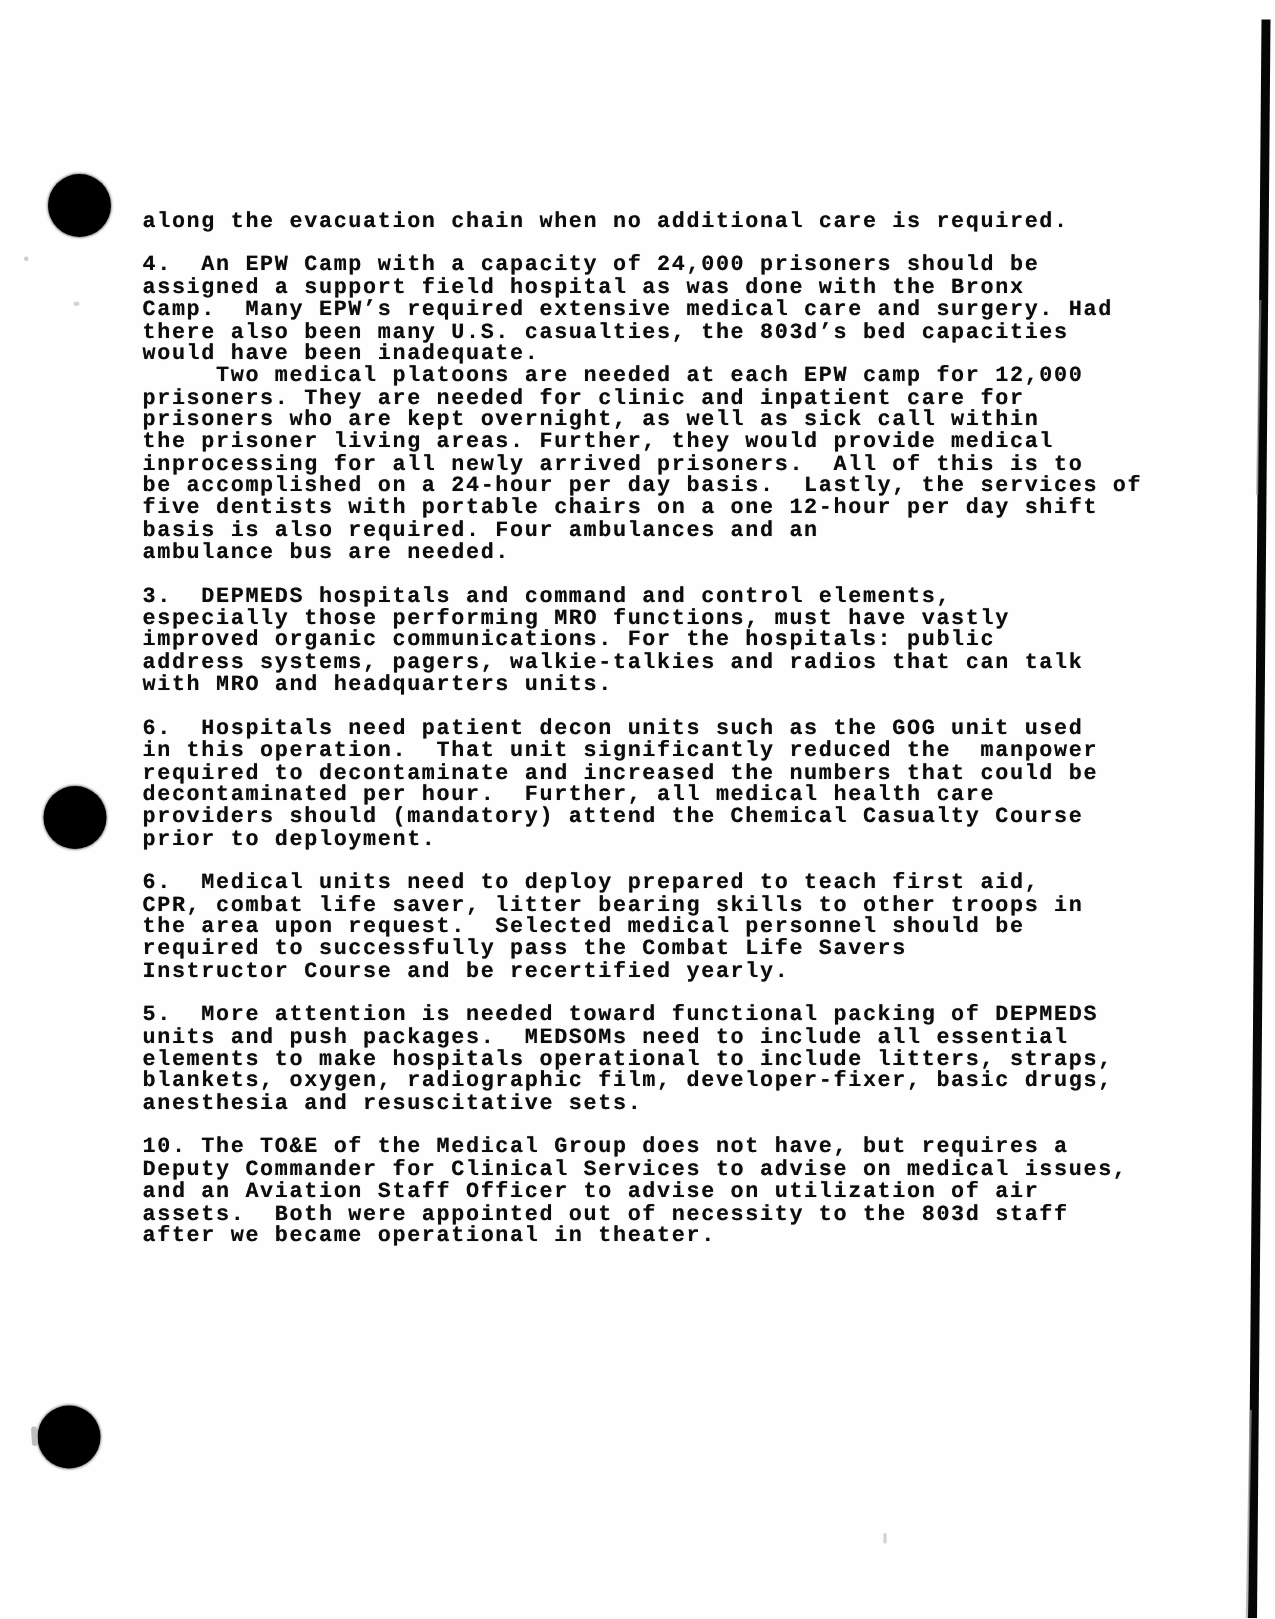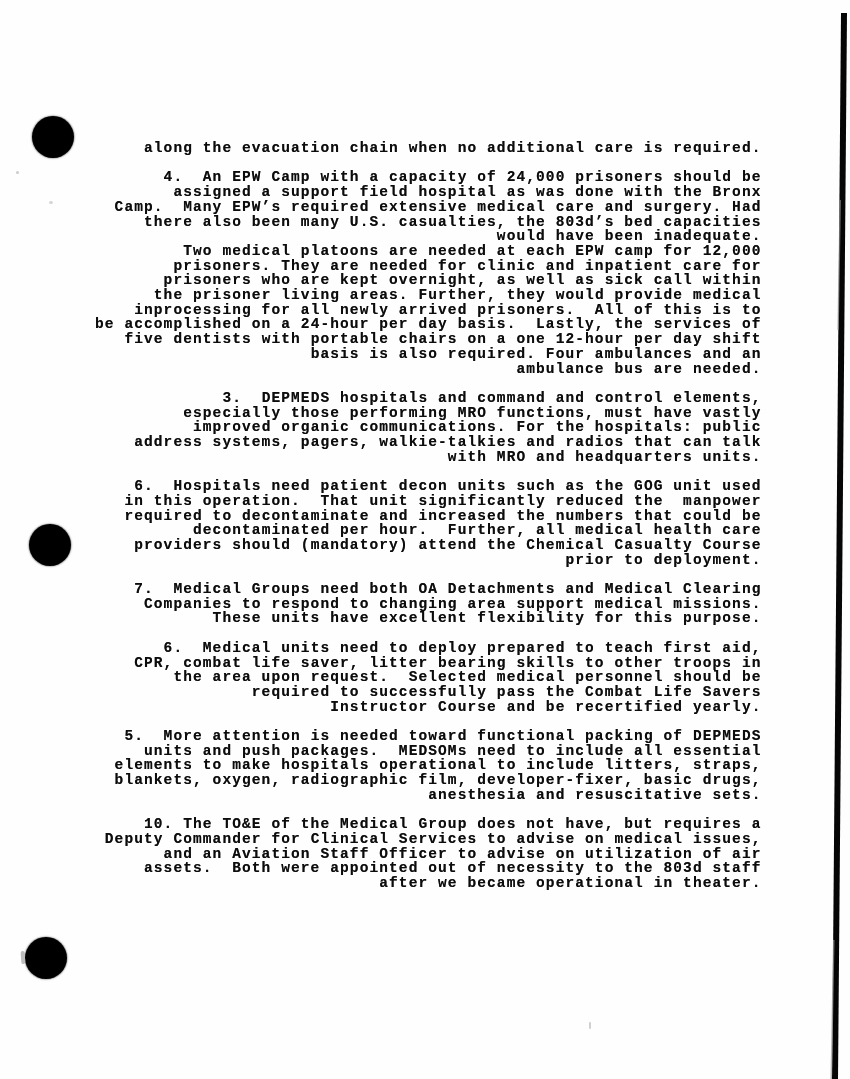--- a/index.html
+++ b/index.html
@@ -14,7 +14,6 @@
     height: 1079px;
     background: #fefefe;
     overflow: hidden;
-    text-align: right;
   }
   .text-block {
     position: absolute;

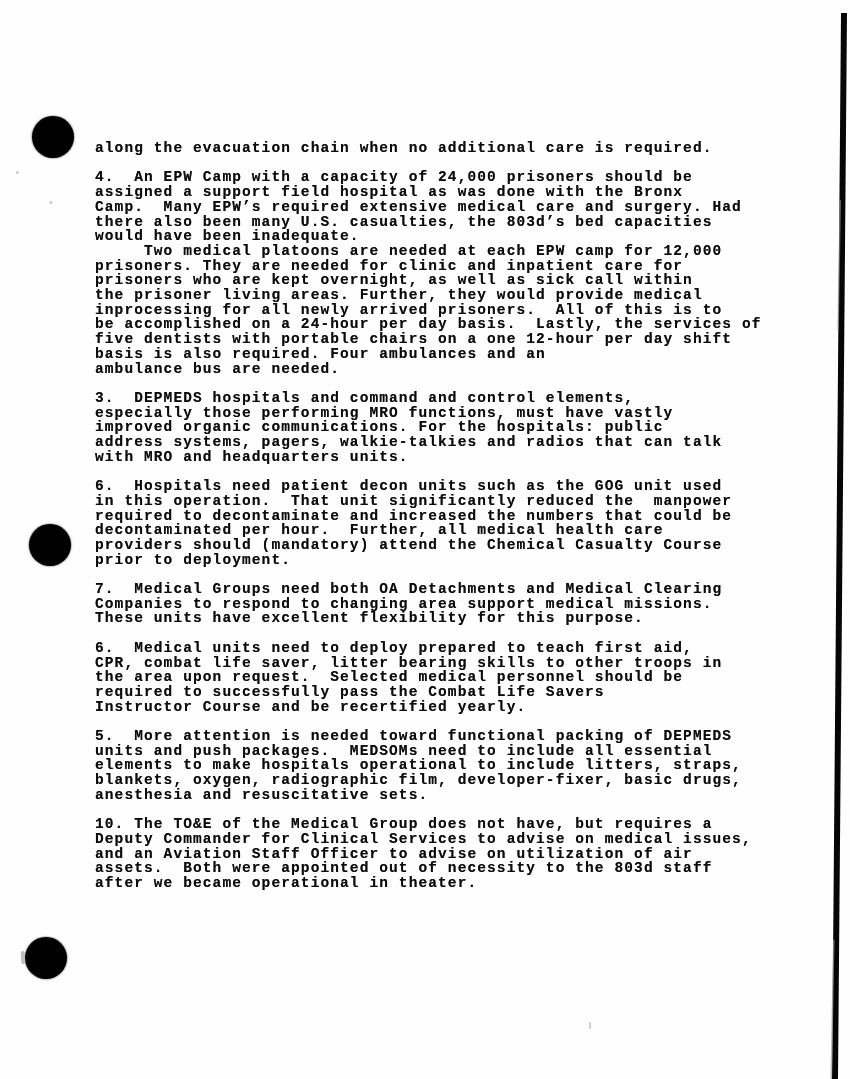--- a/index.html
+++ b/index.html
@@ -105,9 +105,6 @@
 decontaminated per hour.  Further, all medical health care
 providers should (mandatory) attend the Chemical Casualty Course
 prior to deployment.</p>
-    <p class="para">7.  Medical Groups need both OA Detachments and Medical Clearing
-Companies to respond to changing area support medical missions.
-These units have excellent flexibility for this purpose.</p>
     <p class="para">6.  Medical units need to deploy prepared to teach first aid,
 CPR, combat life saver, litter bearing skills to other troops in
 the area upon request.  Selected medical personnel should be

